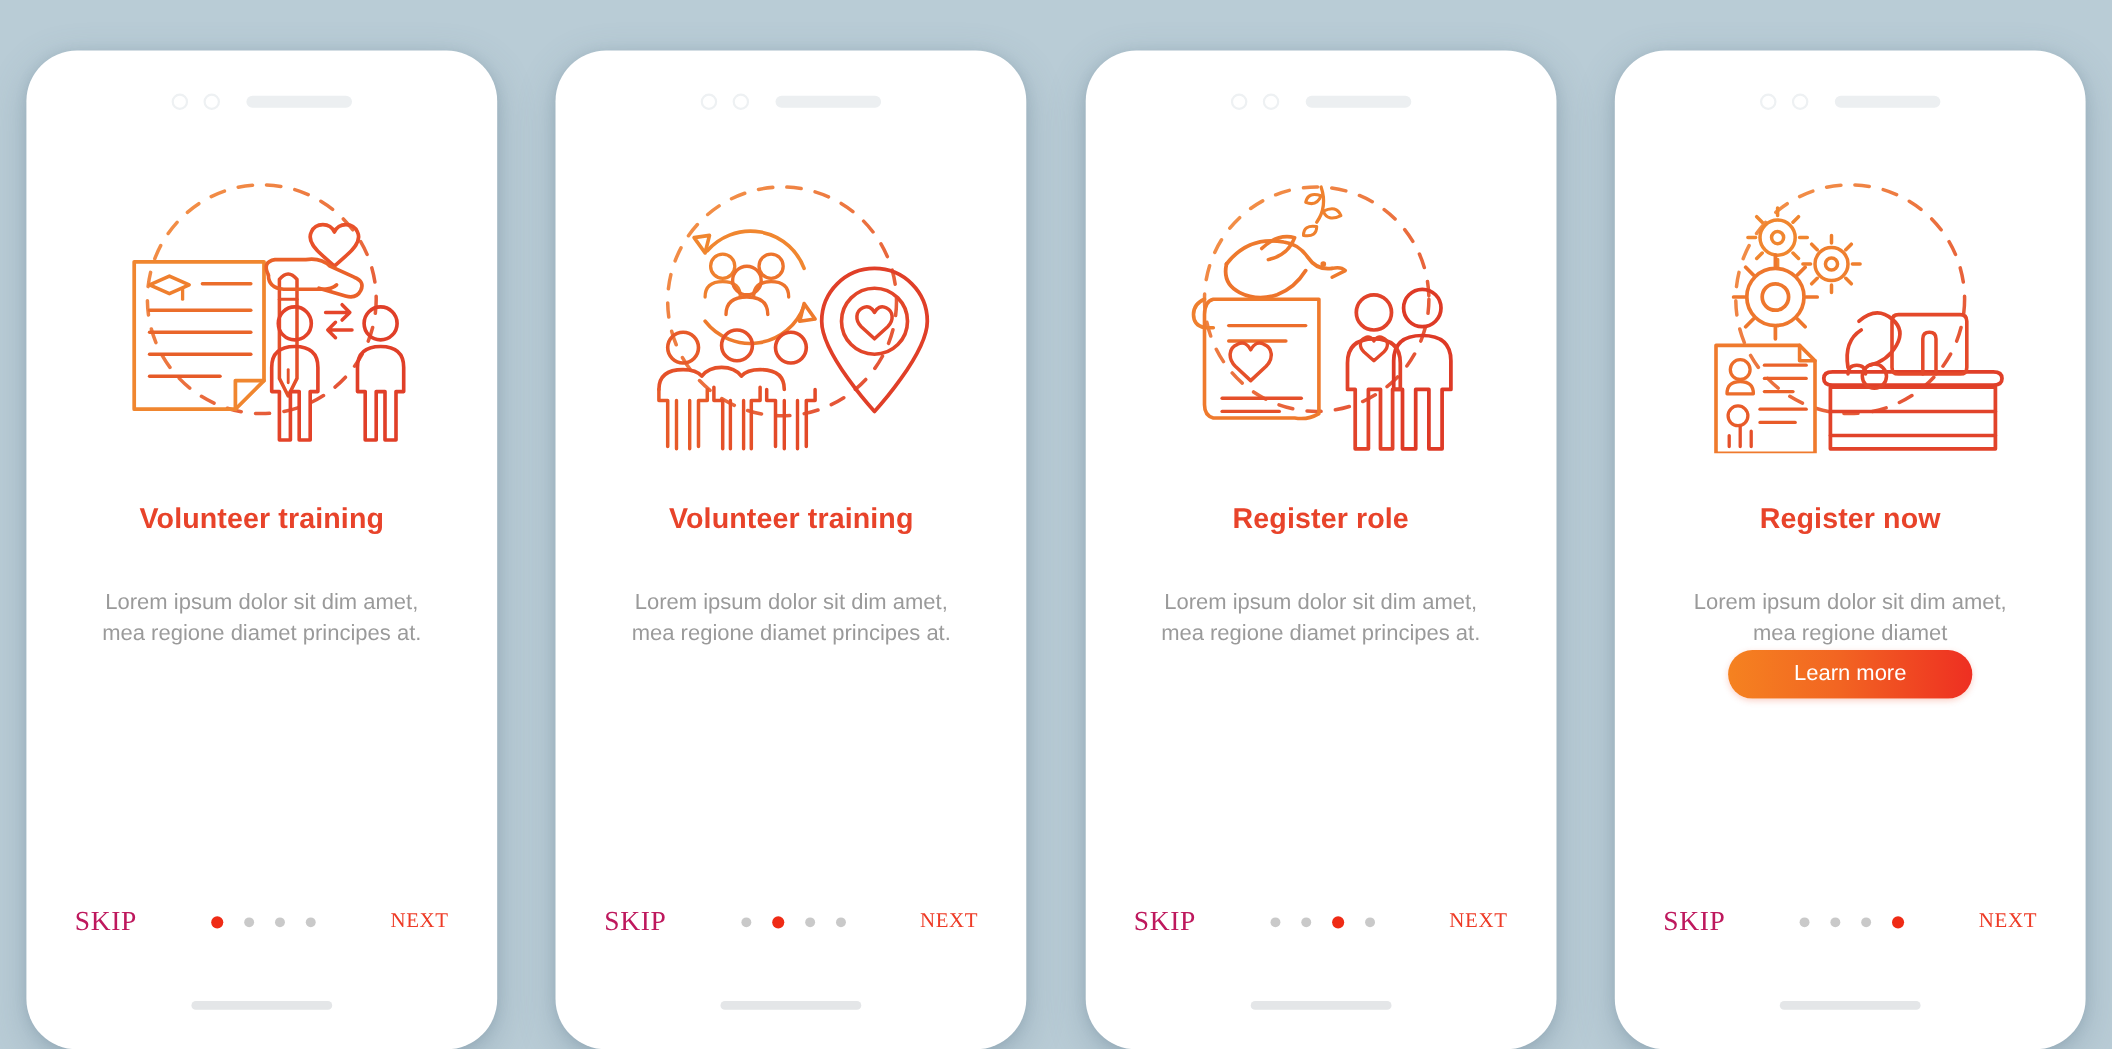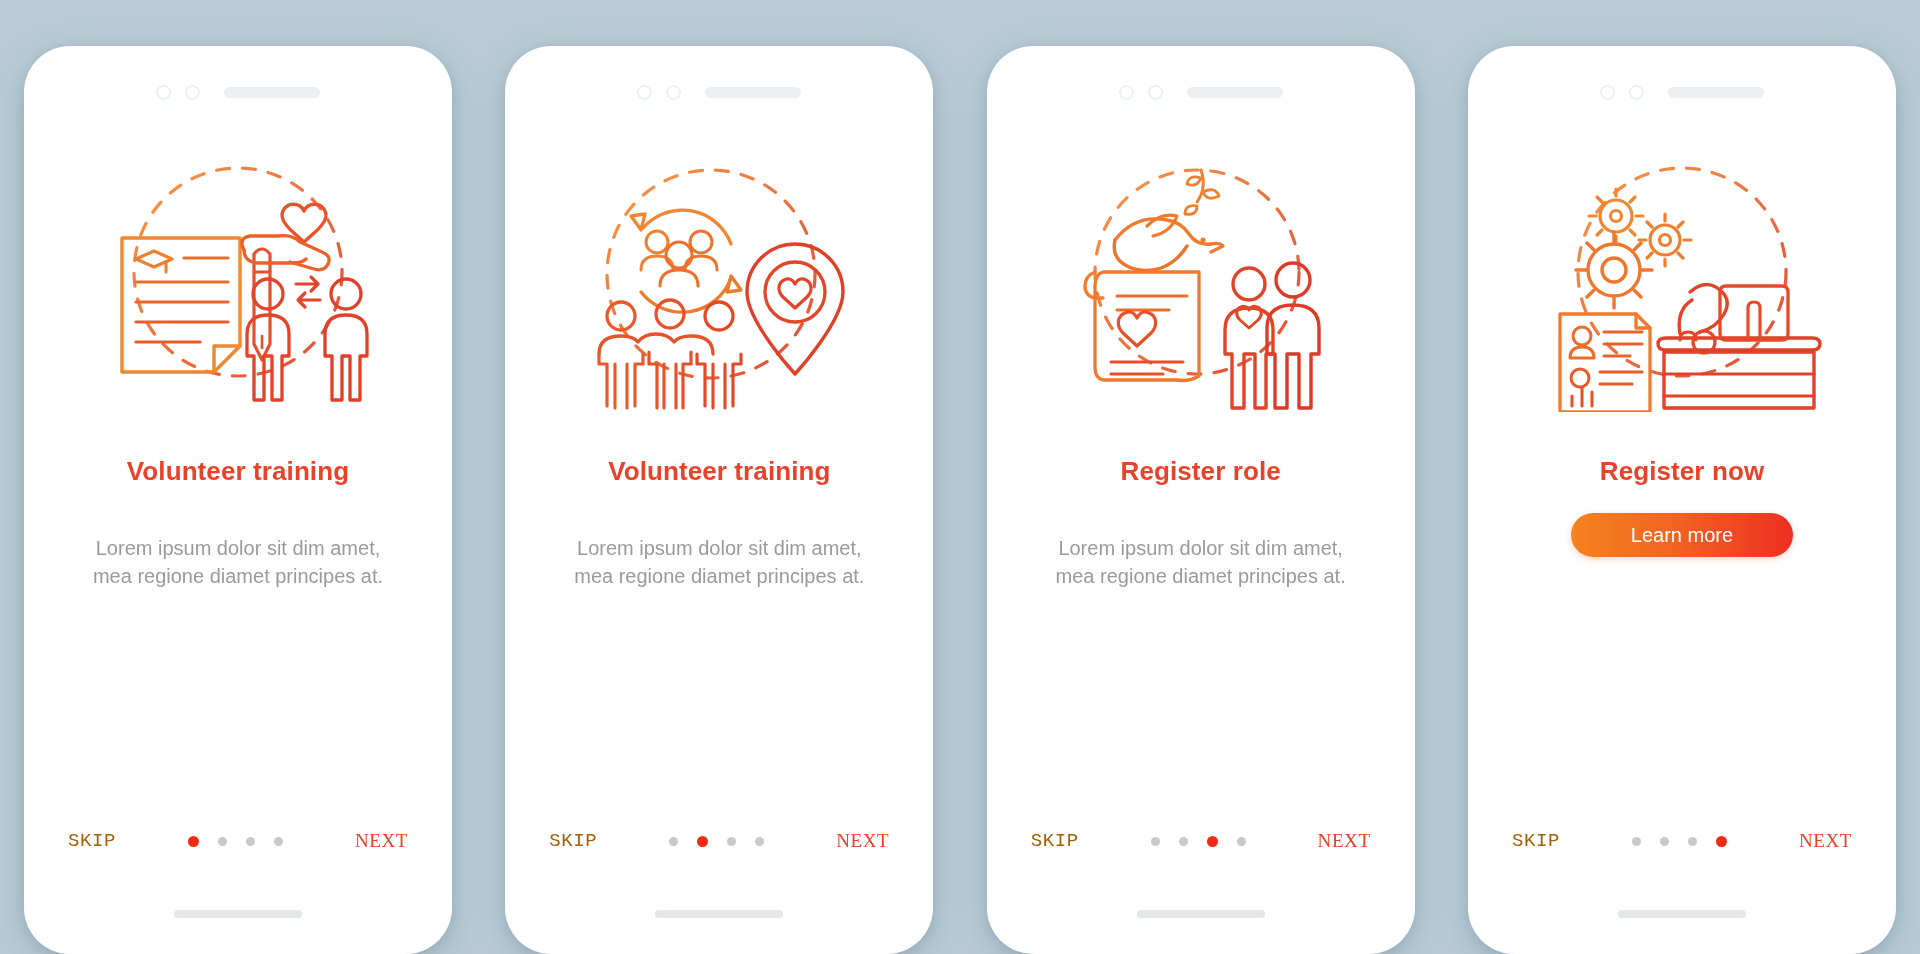--- a/index.html
+++ b/index.html
@@ -453,6 +453,7 @@
       </div>
 
       <div class="card-title">Register now</div>
+      <div class="card-body">Lorem ipsum dolor sit dim amet, mea regione diamet</div>
       <button class="learn-more">Learn more</button>
 
       <div class="spacer"></div>

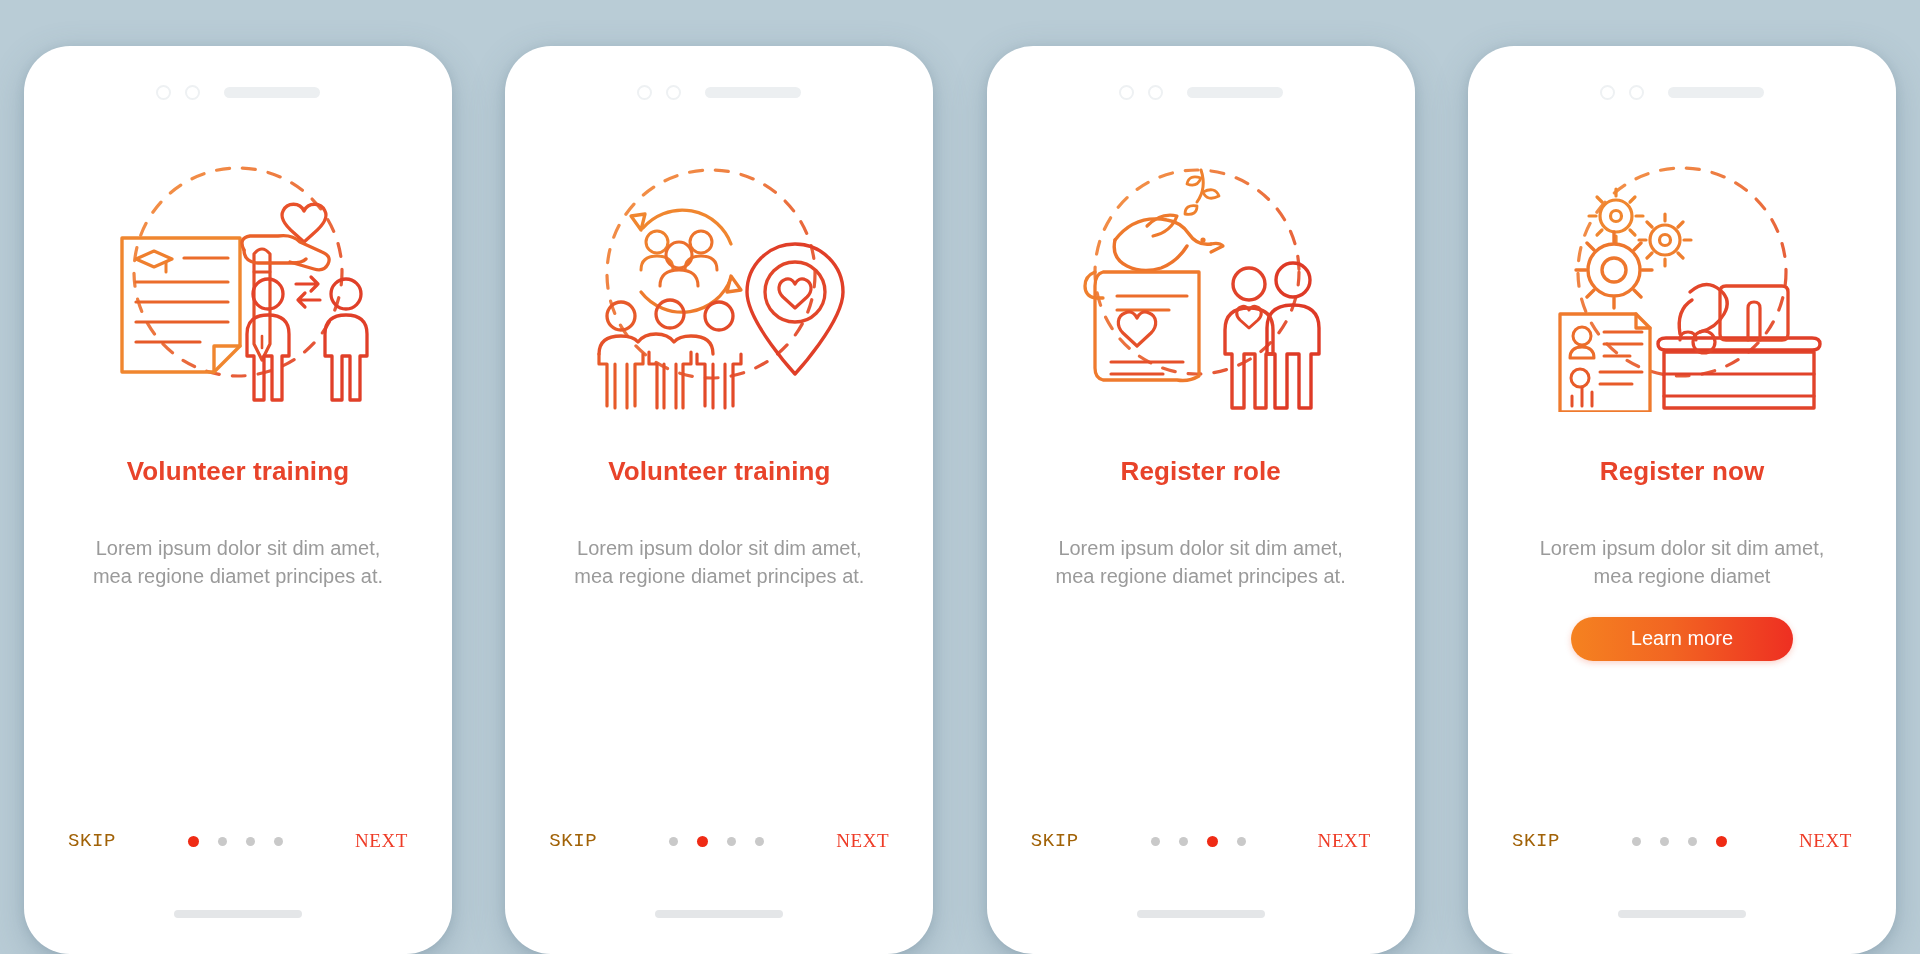--- a/index.html
+++ b/index.html
@@ -106,7 +106,6 @@
   }
 
   .learn-more {
-    margin-top: 26px;
     width: 222px;
     height: 44px;
     border: none;

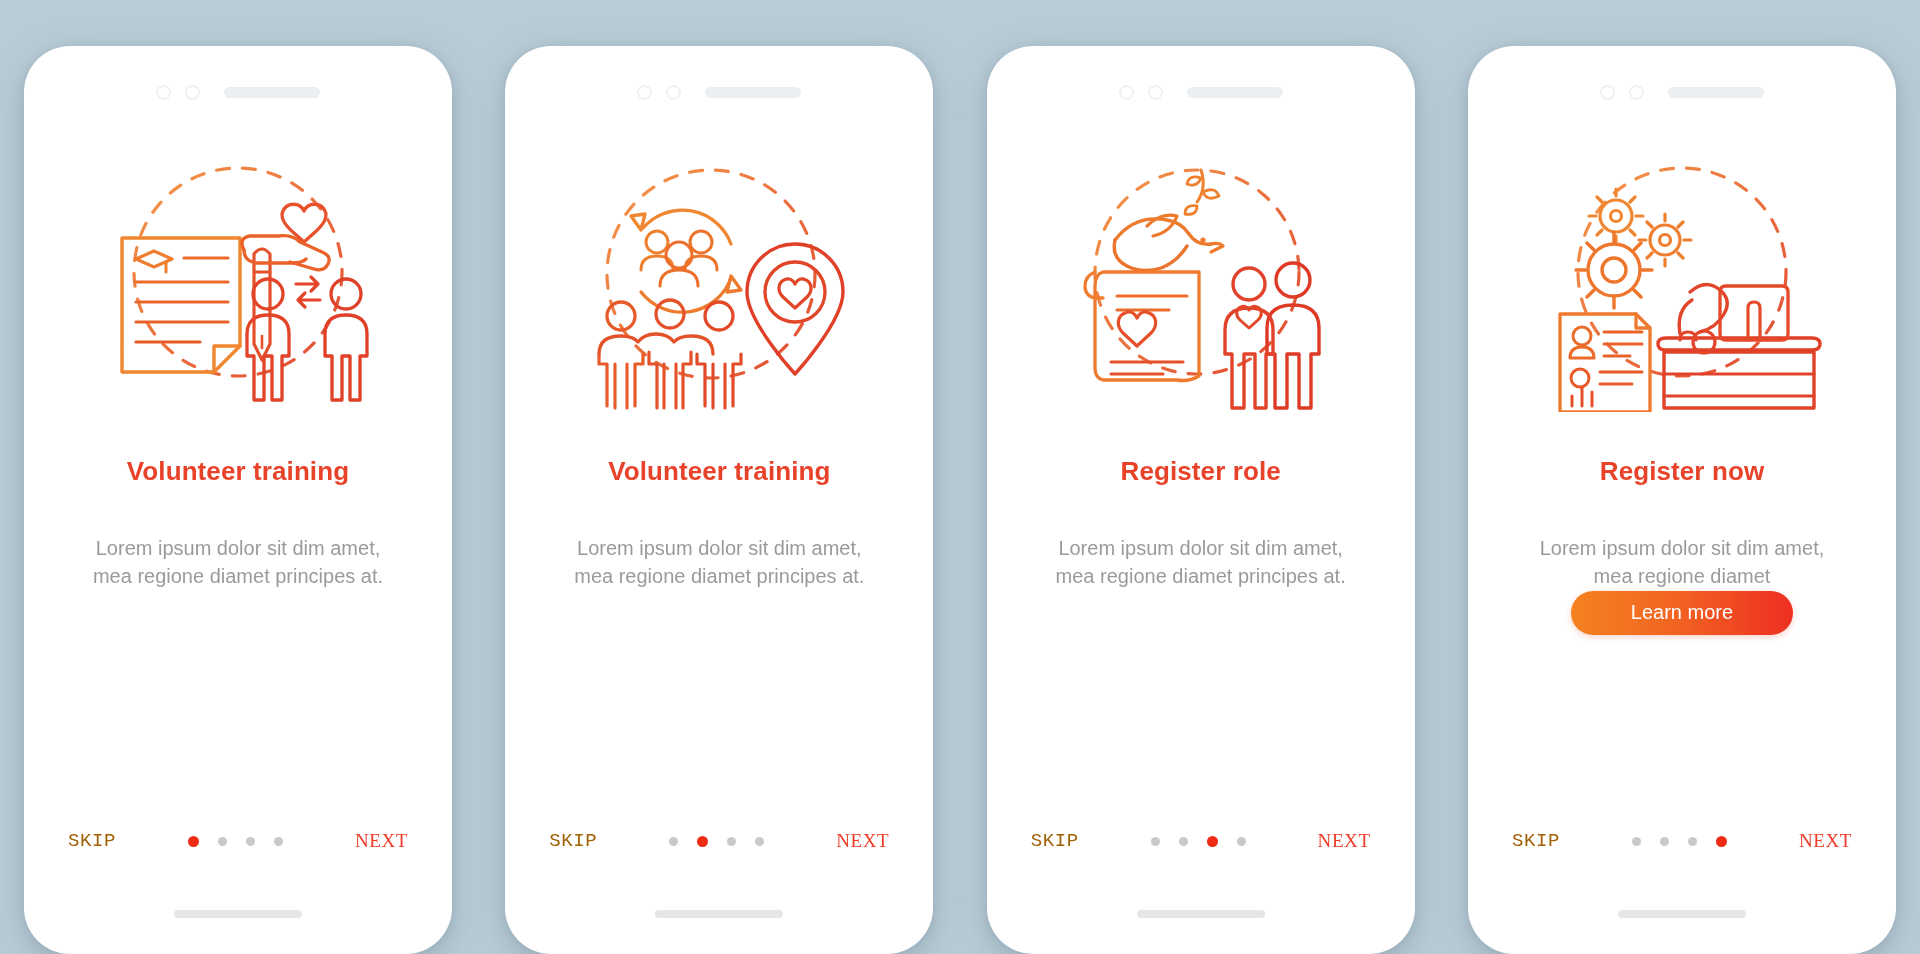--- a/index.html
+++ b/index.html
@@ -132,12 +132,12 @@
     margin-bottom: 58px;
   }
   .skip-btn {
-    font-size: 19px;
-    color: #a16207;
+    font-size: 25px;
+    color: #be185d;
     letter-spacing: 0.6px;
     background: none;
     border: none;
-    font-family: Liberation Mono, monospace;
+    font-family: Liberation Serif, serif;
     cursor: pointer;
     padding: 0;
   }

